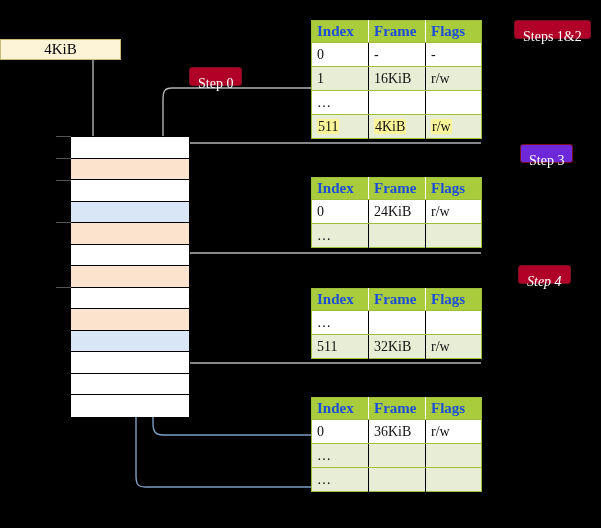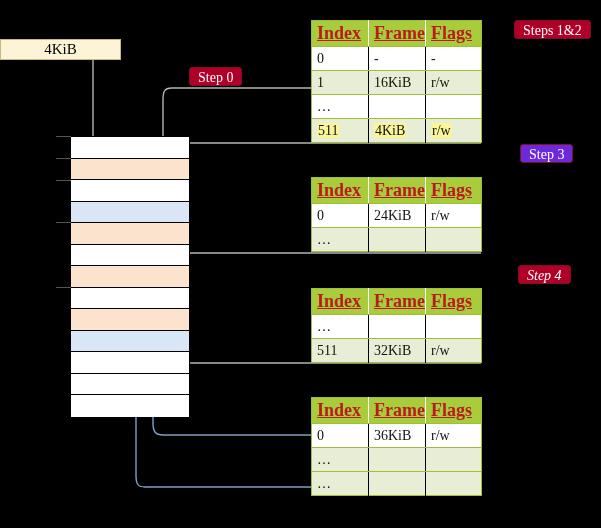--- a/index.html
+++ b/index.html
@@ -94,9 +94,9 @@
   }
   .ptable th {
     background: #a8cc3c;
-    color: #b91c1c;
+    color: #1d4ed8;
     font-weight: bold;
-    font-size: 18px;
+    font-size: 15px;
     text-align: left;
     padding: 2px 5px;
     height: 21px;
@@ -104,7 +104,6 @@
     border-right: 1px solid #ffffff;
     border-bottom: 1px solid #9fbf3b;
     white-space: nowrap;
-    text-decoration: underline;
   }
   .ptable th:last-child { border-right: none; }
   .ptable td {

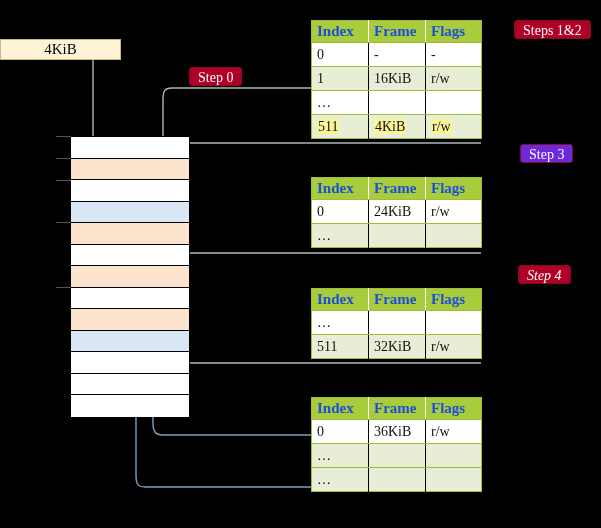--- a/index.html
+++ b/index.html
@@ -55,7 +55,7 @@
     font-size: 14px;
     line-height: 19px;
     height: 19px;
-    padding: 0 8px;
+    padding: 6px 8px;
     white-space: nowrap;
     box-sizing: border-box;
   }

